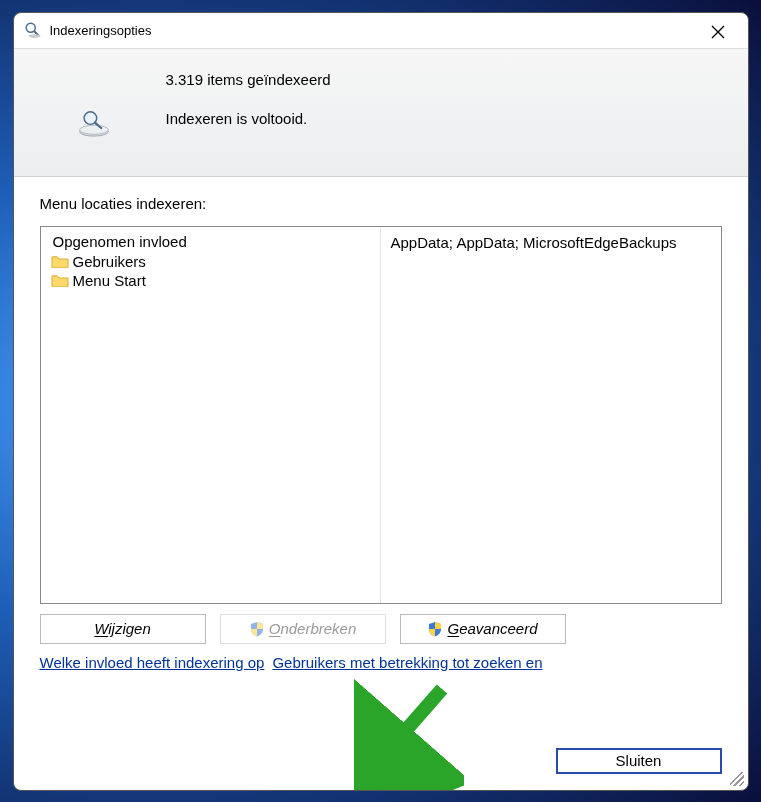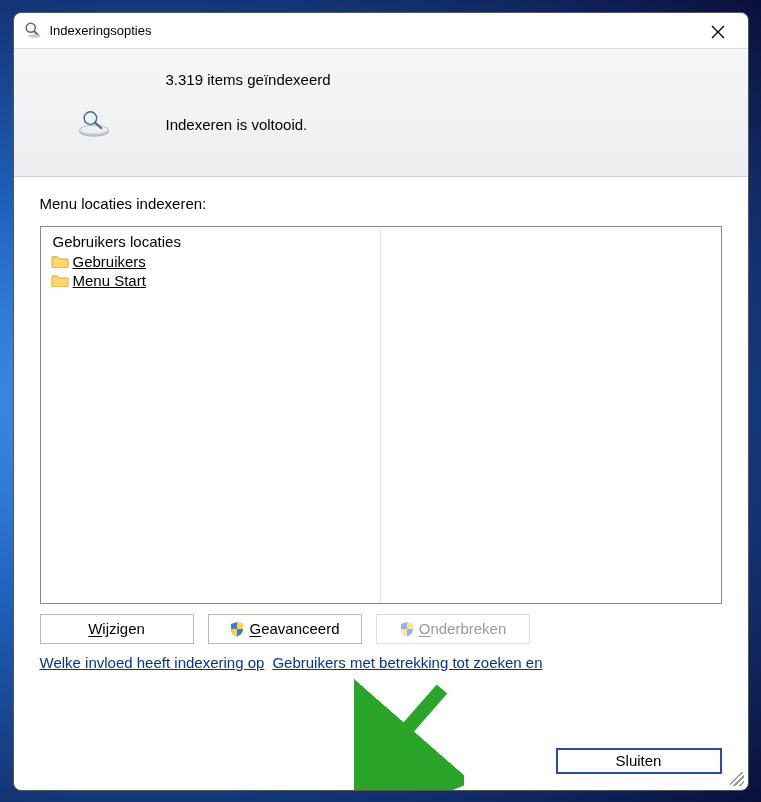--- a/index.html
+++ b/index.html
@@ -53,7 +53,7 @@
     padding: 22px 0 36px 0;
   }
   .indexed-line { margin-left: 152px; font-size:15px; color:#000; margin-bottom:22px;}
-  .status-row { display:flex; align-items:center; }
+  .status-row { display:flex; align-items:flex-start; }
   .status-row .magnifier { margin-left: 62px; width:36px; }
   .status-row .status-text { margin-left: 54px; font-size:15px; color:#000; }
   .body-area { flex:1; padding: 18px 26px 14px 26px; display:flex; flex-direction:column; position:relative; }

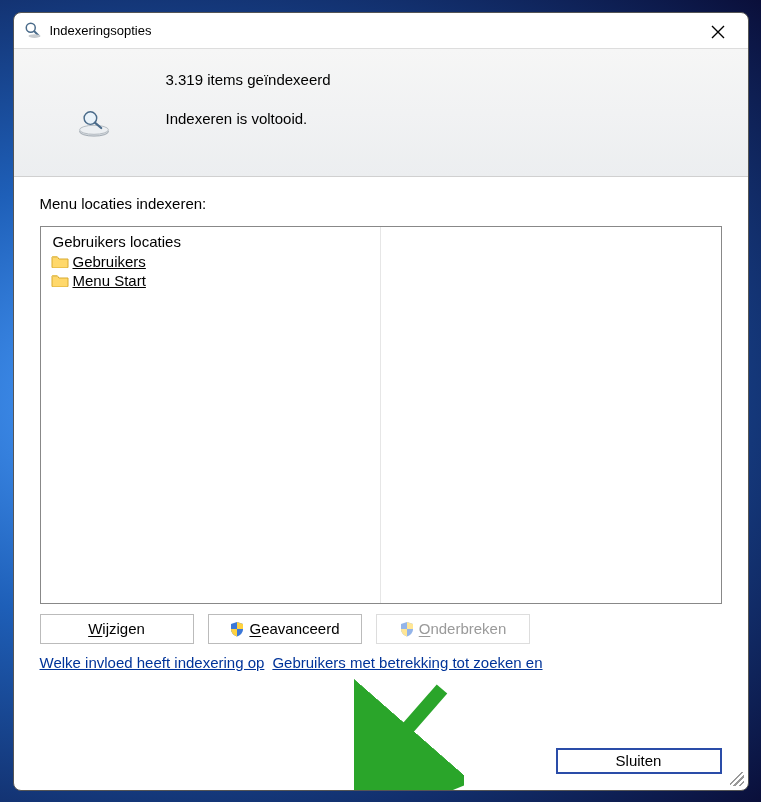--- a/index.html
+++ b/index.html
@@ -156,7 +156,7 @@
 
     <div class="locations-box">
       <div class="col left">
-        <div class="col-header">Gebruikers locaties</div>
+        <div class="col-header">Opgenomen invloed</div>
         <div class="loc-item">
           <span class="folder-icon">
             <svg viewBox="0 0 18 14">

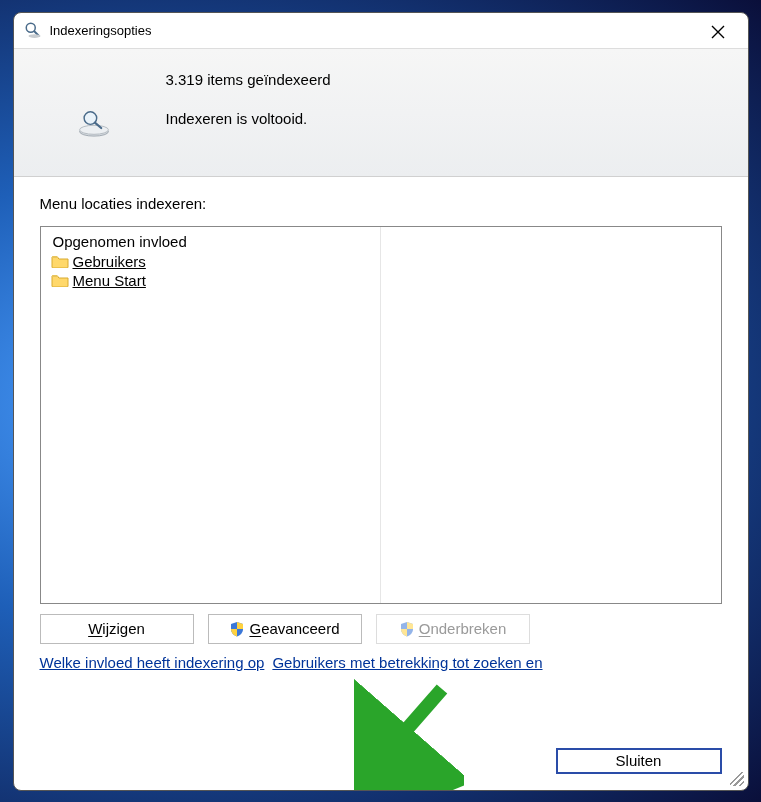--- a/index.html
+++ b/index.html
@@ -177,6 +177,7 @@
         </div>
       </div>
       <div class="col right">
+        <div class="excl-text">AppData; AppData; MicrosoftEdgeBackups</div>
       </div>
     </div>
 

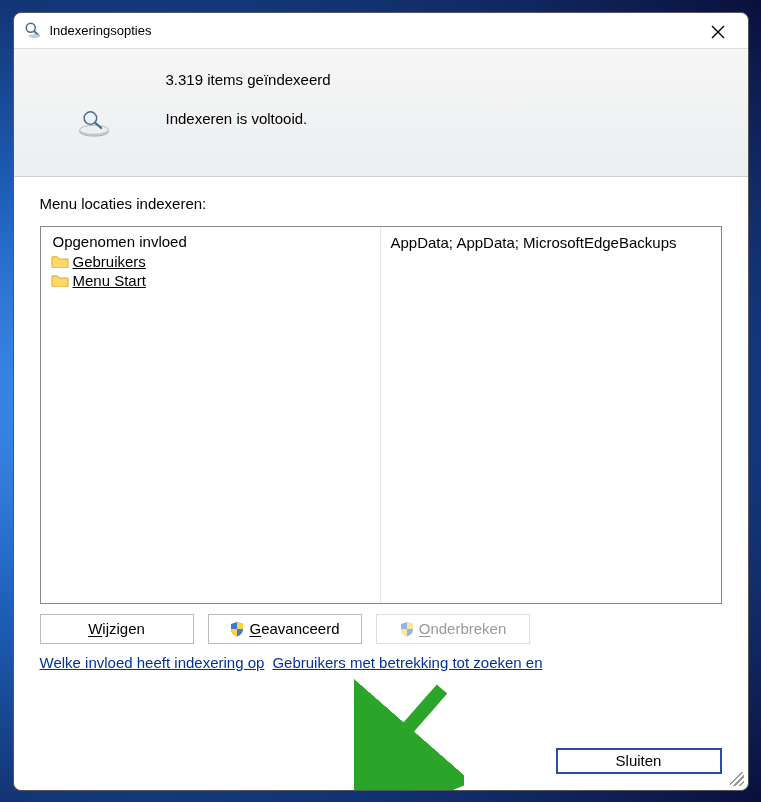--- a/index.html
+++ b/index.html
@@ -70,7 +70,7 @@
   .col.left { border-right:1px solid #e6e6e6; }
   .col-header { font-size:15px; color:#000; padding:0 0 2px 2px;}
   .col.right .col-header { padding-left:0;}
-  .loc-item { display:flex; align-items:center; gap:4px; font-size:15px; color:#000; padding:1px 0;text-decoration:underline;}
+  .loc-item { display:flex; align-items:center; gap:4px; font-size:15px; color:#000; padding:1px 0;}
   .folder-icon { width:18px; height:14px; }
   .excl-text { font-size:15px; color:#000; padding:1px 0;}
   .button-row { display:flex; gap:14px; margin-top:10px;}

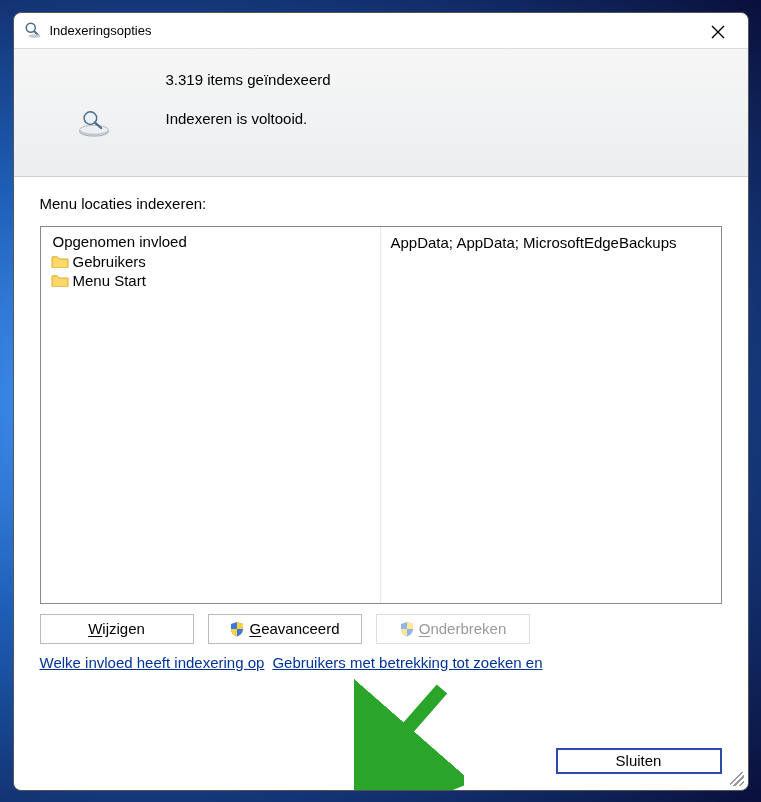--- a/index.html
+++ b/index.html
@@ -76,7 +76,7 @@
   .button-row { display:flex; gap:14px; margin-top:10px;}
   .btn {
     height:30px;
-    width:154px;
+    width:166px;
     border:1px solid #bbb;
     background:#fff;
     font-size:15px;
@@ -85,6 +85,7 @@
     justify-content:center;
     gap:4px;
     cursor:pointer;
+    font-style:italic;
   }
   .btn.disabled { color:#9a9a9a; border-color:#ddd; cursor:default;}
   .btn .u { text-decoration: underline; text-underline-offset:2px;}

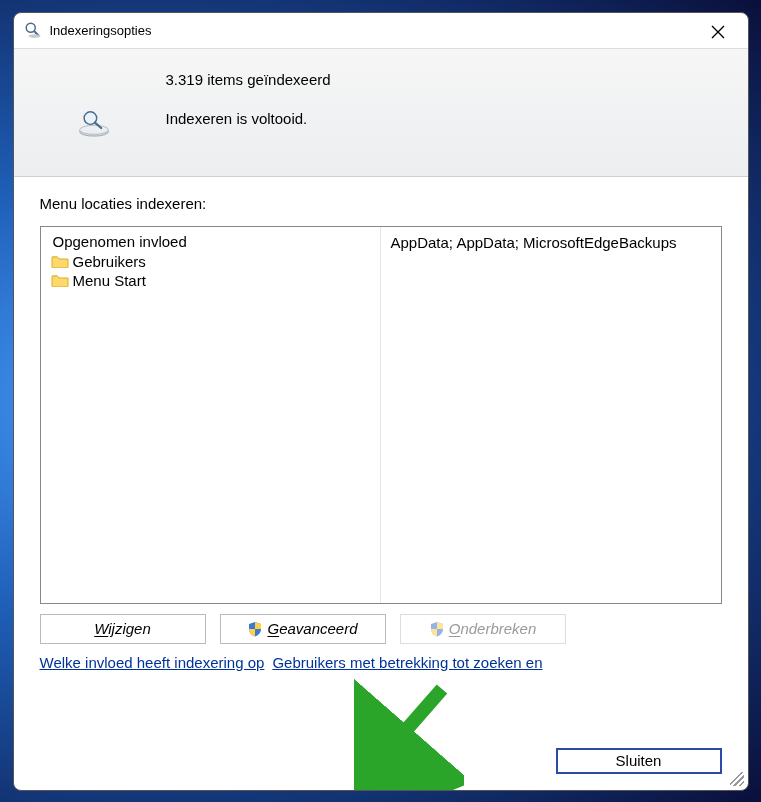--- a/index.html
+++ b/index.html
@@ -186,6 +186,16 @@
       <div class="btn">
         <span><span class="u">W</span>ijzigen</span>
       </div>
+      <div class="btn disabled">
+        <span class="shield" style="opacity:.55">
+          <svg viewBox="0 0 16 16">
+              <path d="M8 1 L14 3 V8 C14 12 11 14.5 8 15.5 C5 14.5 2 12 2 8 V3 Z" fill="#3b78d8"></path>
+              <path d="M8 1 L14 3 V8 H8 Z" fill="#ffd23f"></path>
+              <path d="M8 8 H2 V8 C2 12 5 14.5 8 15.5 Z" fill="#ffd23f"></path>
+            </svg>
+        </span>
+        <span><span class="u">O</span>nderbreken</span>
+      </div>
       <div class="btn">
         <span class="shield">
           <svg viewBox="0 0 16 16">
@@ -196,16 +206,6 @@
         </span>
         <span><span class="u">G</span>eavanceerd</span>
       </div>
-      <div class="btn disabled">
-        <span class="shield" style="opacity:.55">
-          <svg viewBox="0 0 16 16">
-              <path d="M8 1 L14 3 V8 C14 12 11 14.5 8 15.5 C5 14.5 2 12 2 8 V3 Z" fill="#3b78d8"></path>
-              <path d="M8 1 L14 3 V8 H8 Z" fill="#ffd23f"></path>
-              <path d="M8 8 H2 V8 C2 12 5 14.5 8 15.5 Z" fill="#ffd23f"></path>
-            </svg>
-        </span>
-        <span><span class="u">O</span>nderbreken</span>
-      </div>
     </div>
 
     <div class="links">

